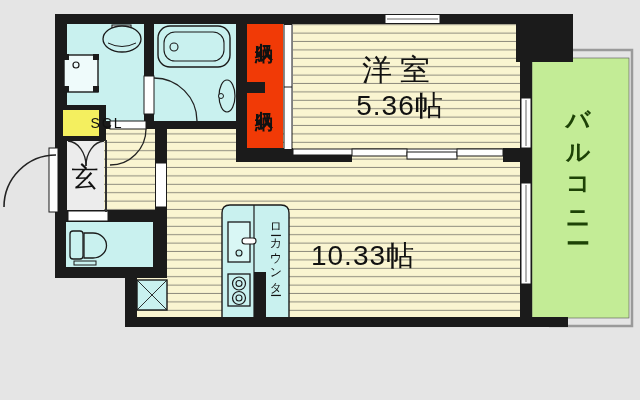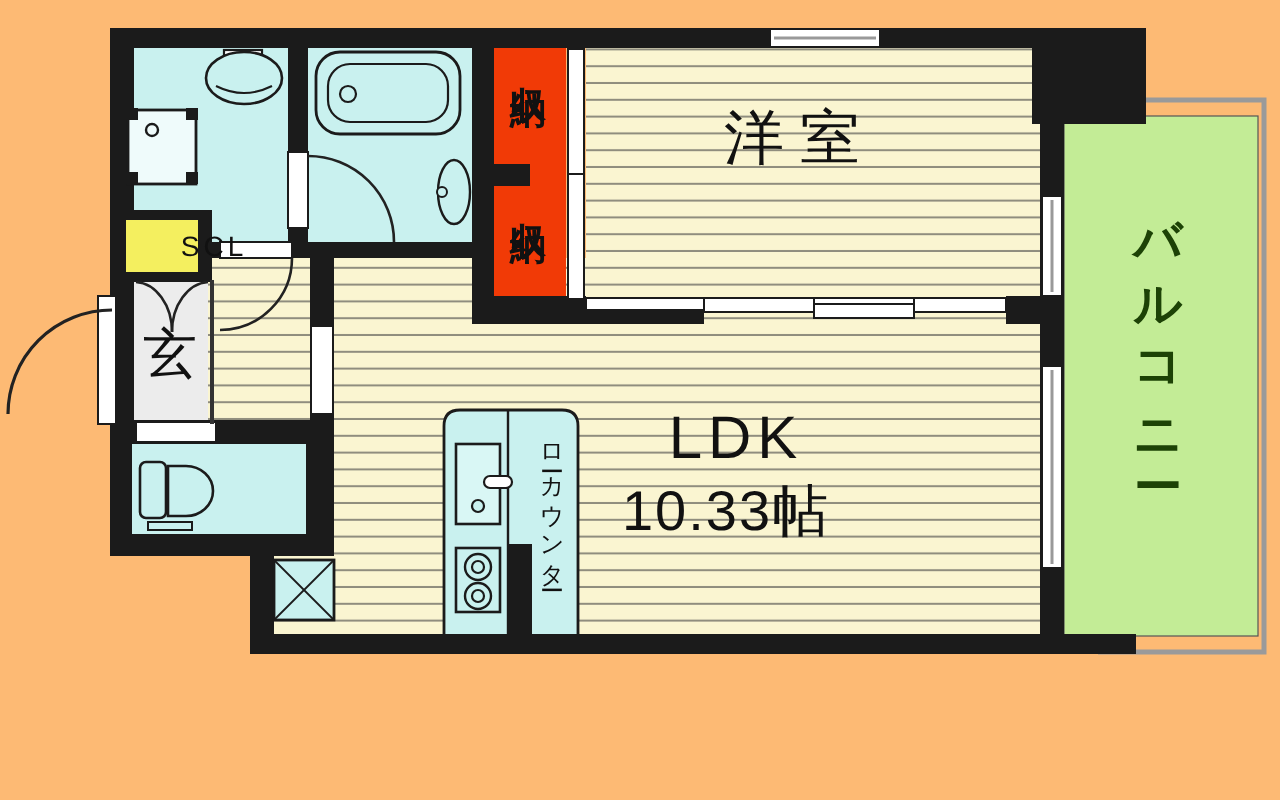--- a/index.html
+++ b/index.html
@@ -4,7 +4,7 @@
 <style>
   html,body{margin:0;padding:0;background:#fff;}
   #stage{
-    position:relative;width:640px;height:400px;background:#fdba74;overflow:hidden;
+    position:relative;width:640px;height:400px;background:#e5e5e5;overflow:hidden;
     font-family:"Liberation Sans","DejaVu Sans",sans-serif;
   }
   #plan-svg{position:absolute;left:0;top:0;}

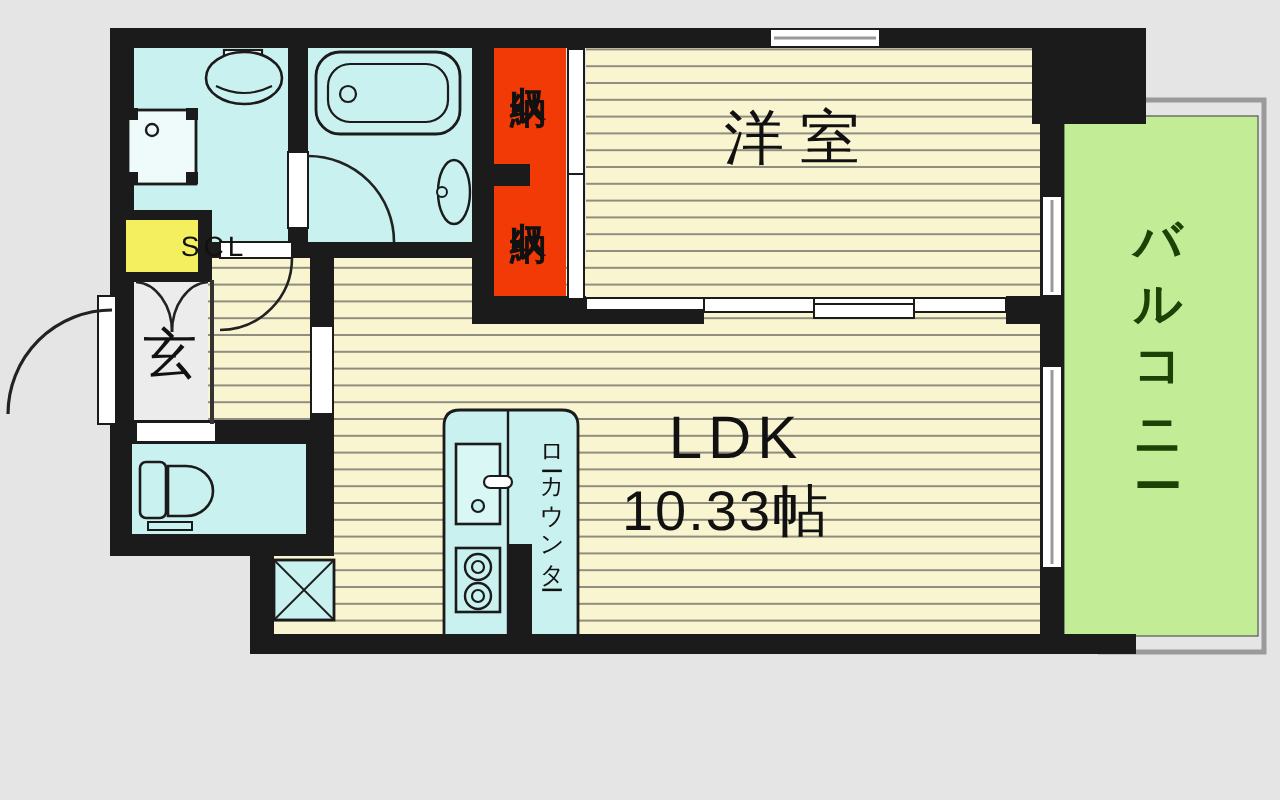--- a/index.html
+++ b/index.html
@@ -170,6 +170,7 @@
 </svg>
 
   <div class="lbl center room-name" style="left:320px;top:55px;width:160px;">洋室</div>
+  <div class="lbl center room-size" style="left:320px;top:92px;width:160px;">5.36帖</div>
 
   <div class="lbl center ldk-name" style="left:288px;top:205px;width:160px;">LDK</div>
   <div class="lbl center room-size" style="left:283px;top:242px;width:160px;">10.33帖</div>

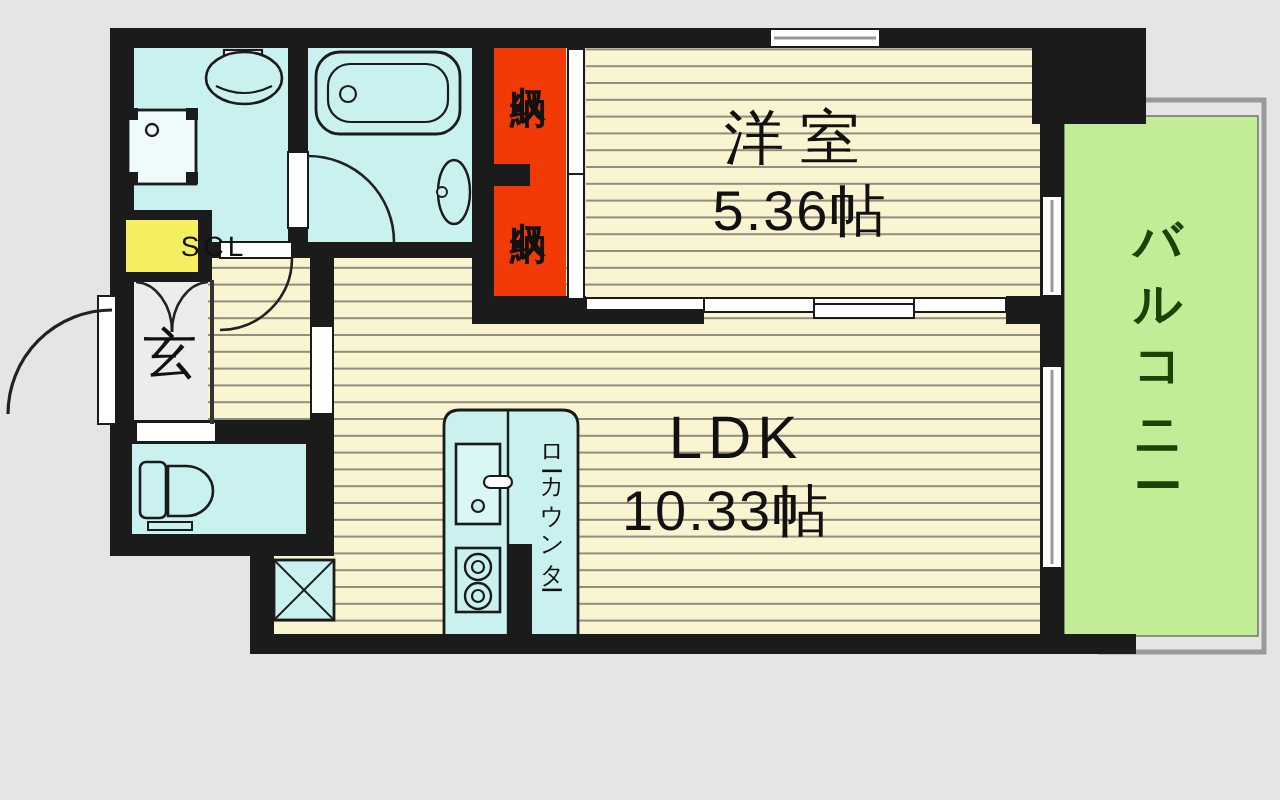--- a/index.html
+++ b/index.html
@@ -172,7 +172,6 @@
   <div class="lbl center room-name" style="left:320px;top:55px;width:160px;">洋室</div>
   <div class="lbl center room-size" style="left:320px;top:92px;width:160px;">5.36帖</div>
 
-  <div class="lbl center ldk-name" style="left:288px;top:205px;width:160px;">LDK</div>
   <div class="lbl center room-size" style="left:283px;top:242px;width:160px;">10.33帖</div>
 
   <div class="lbl vtext balcony-label" style="left:566px;top:93px;">バルコニー</div>

